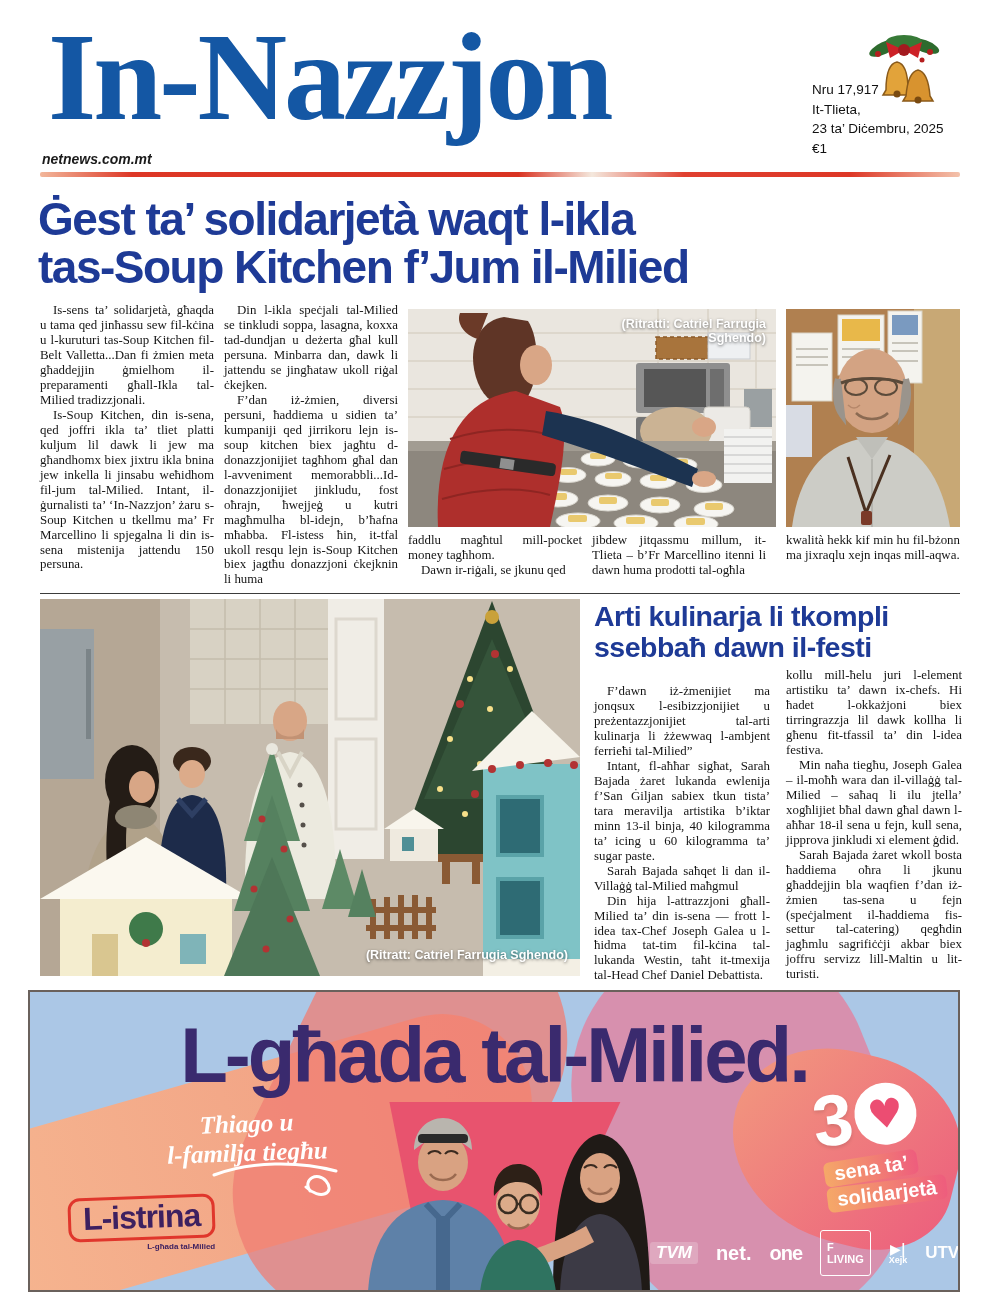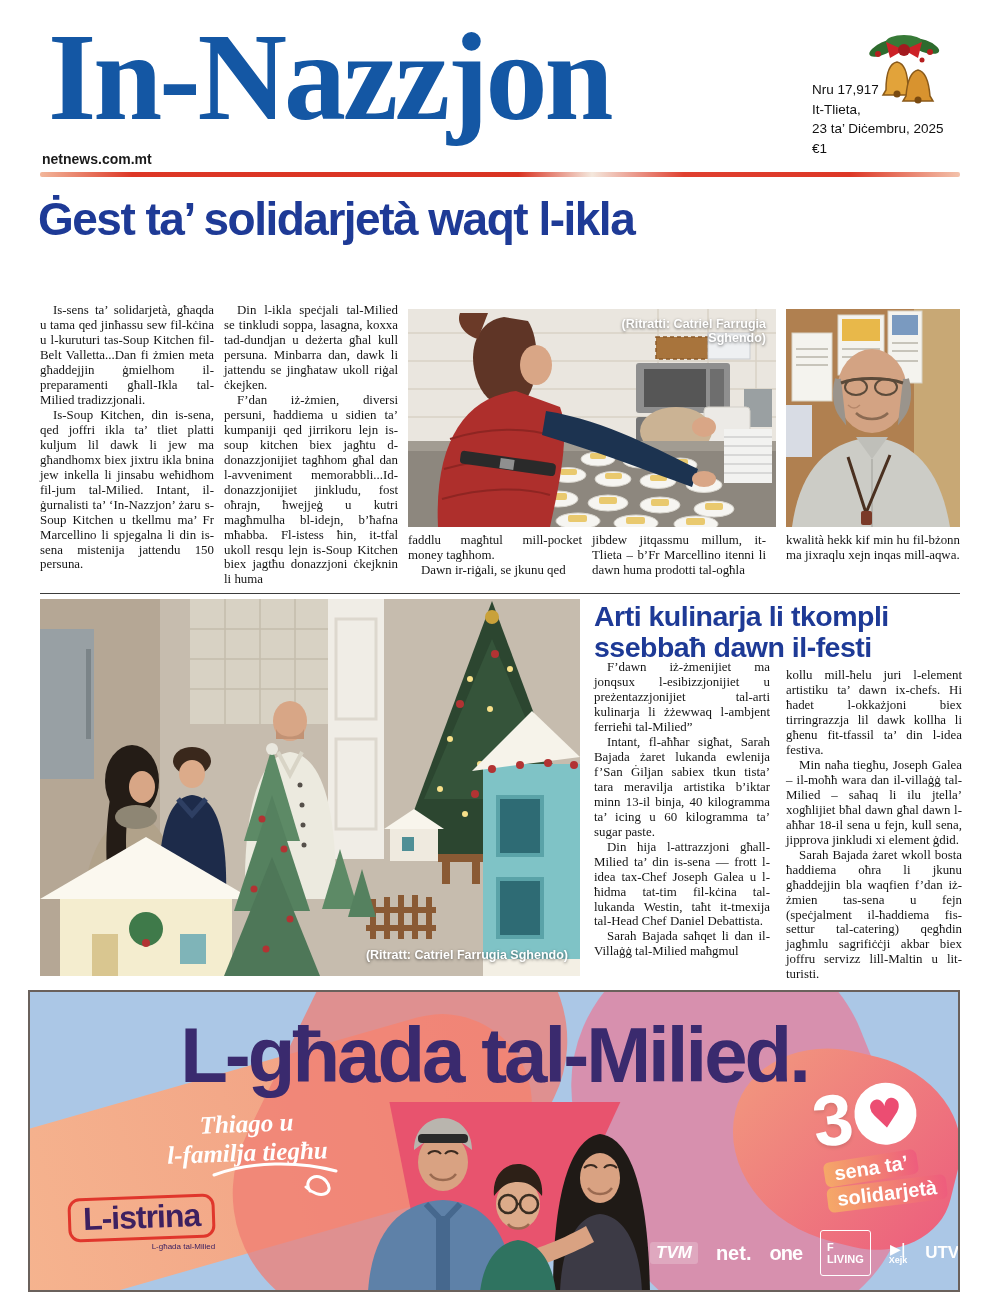--- a/index.html
+++ b/index.html
@@ -13,7 +13,7 @@
   .masthead-info{font-family:"Liberation Sans",sans-serif;font-size:13.5px;
     line-height:1.45;color:#111;}
   .masthead-site{font-family:"Liberation Sans",sans-serif;font-weight:700;
-    font-size:14px;color:#1a1a1a;}
+    font-size:14px;color:#1a1a1a;font-style:italic;}
   .redline{height:5px;border-radius:2px;
     background:linear-gradient(90deg,#f2b79b 0%,#dd3726 10%,#d93322 52%,#f4e8dd 60%,#e04030 70%,#dd3726 88%,#f3c2ab 100%);}
 

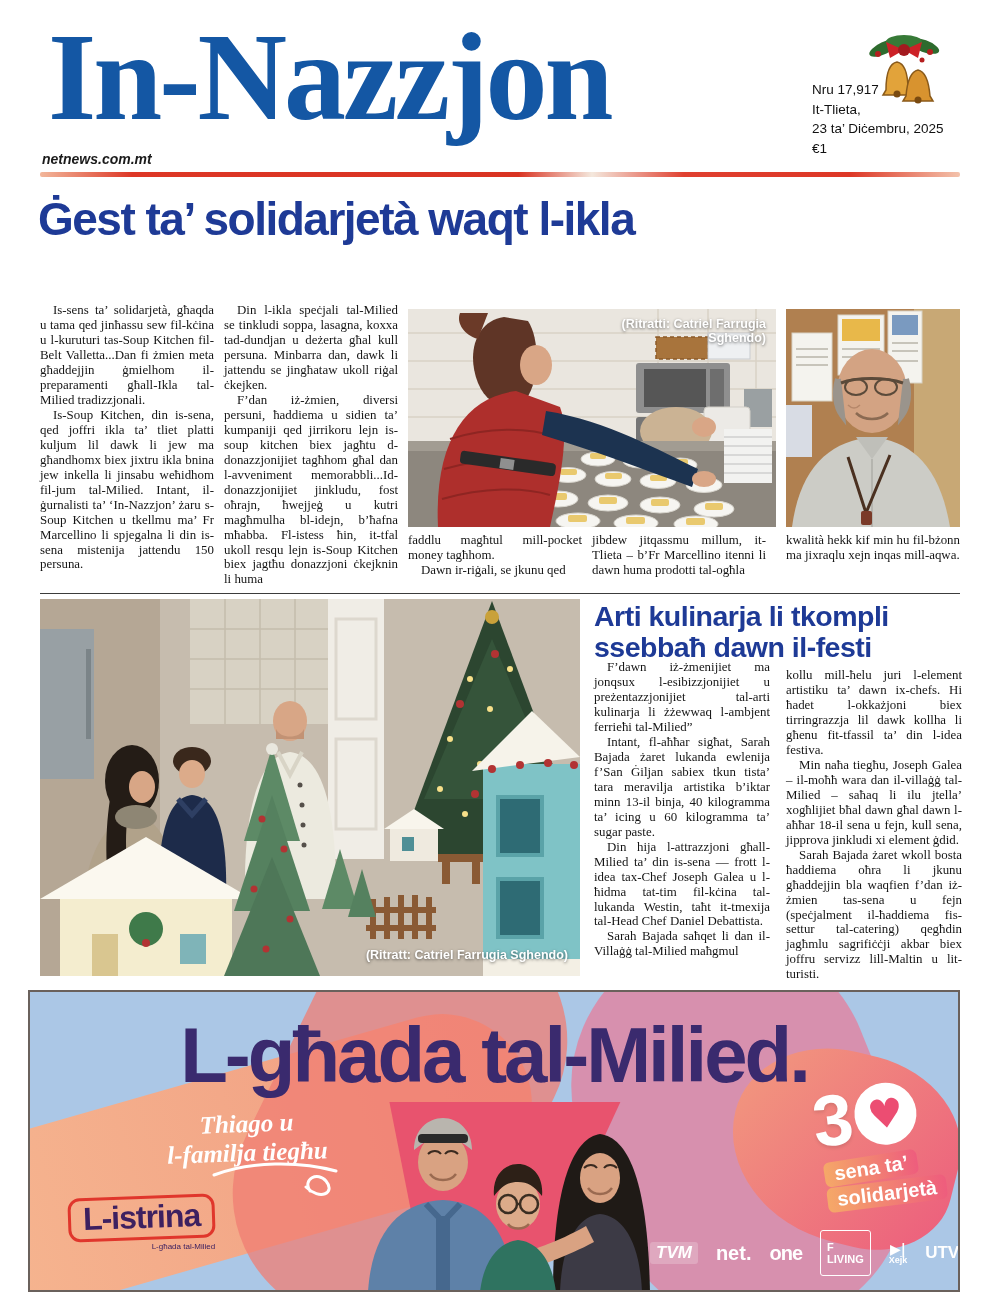--- a/index.html
+++ b/index.html
@@ -102,6 +102,7 @@
 
   <div class="abs headline1" style="left:38px;top:196px;width:930px;">
     <span>Ġest ta’ solidarjetà waqt l-ikla</span><br>
+    <span>tas-Soup Kitchen f’Jum il-Milied</span>
   </div>
 
   <div class="abs col" style="left:40px;top:303px;height:290px;">

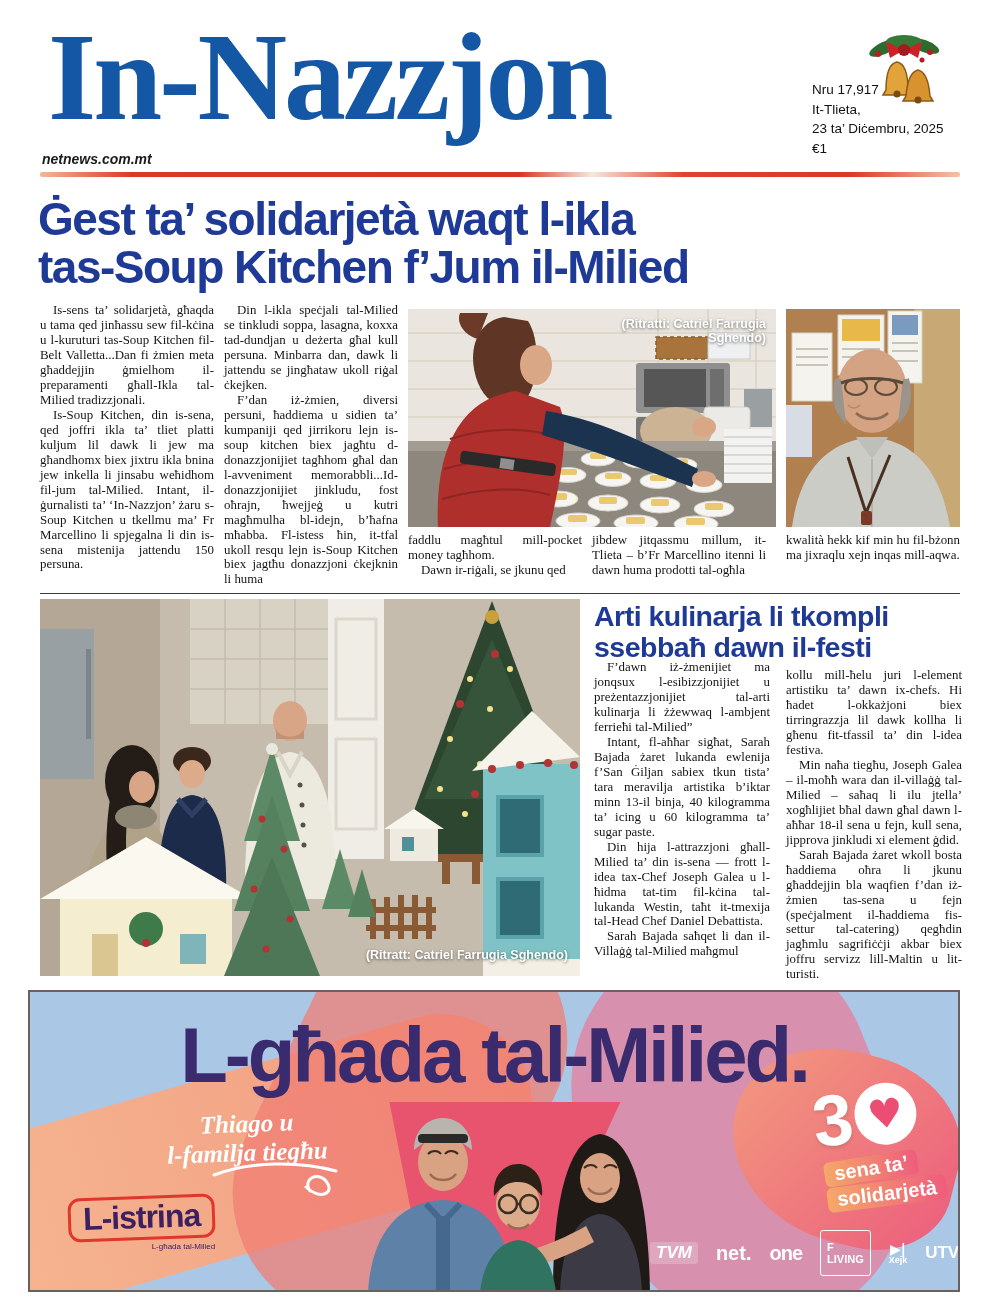--- a/index.html
+++ b/index.html
@@ -383,7 +383,7 @@
     <span>ssebbaħ dawn il-festi</span>
   </div>
 
-  <div class="abs col" style="left:594px;top:660px;width:176px;">
+  <div class="abs col" style="left:594px;top:684px;width:176px;">
     <p>F’dawn iż-żmenijiet ma jonqsux l-esibizzjonijiet u preżentazzjonijiet tal-arti  kulinarja li żżewwaq l-ambjent ferrieħi tal-Milied”</p>
     <p>Intant, fl-aħħar sigħat, Sarah Bajada żaret lukanda ewlenija f’San Ġiljan sabiex tkun tista’ tara meravilja artistika b’iktar minn 13-il binja, 40 kilogramma ta’ icing u 60 kilogramma ta’ sugar paste.</p>
     <p>Din hija l-attrazzjoni għall-Milied ta’ din is-sena — frott l-idea tax-Chef Joseph Galea u l-ħidma tat-tim fil-kċina tal-lukanda Westin, taħt it-tmexija tal-Head Chef Daniel Debattista.</p>

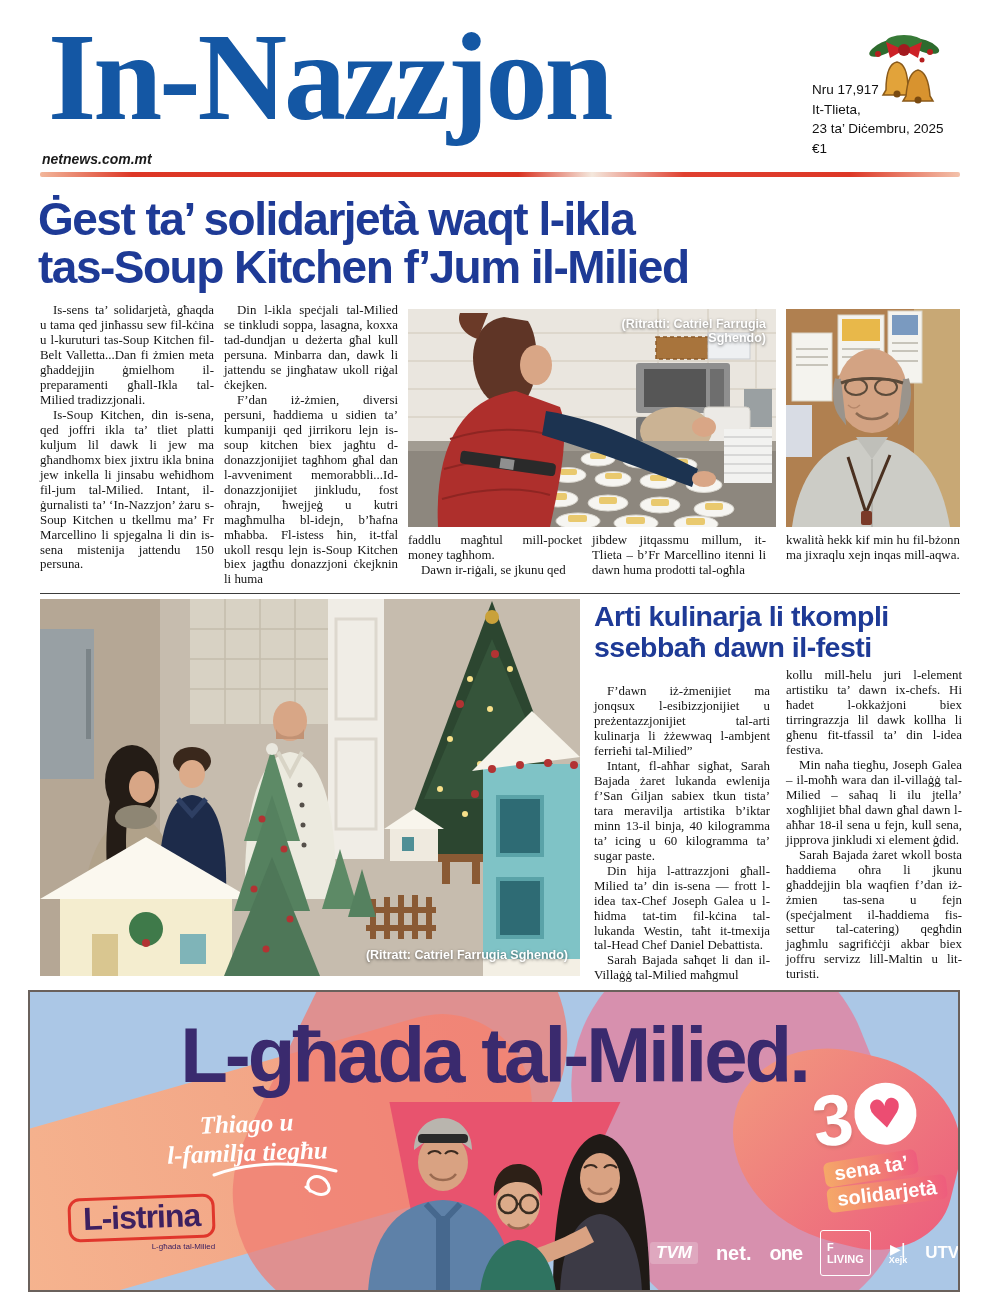--- a/index.html
+++ b/index.html
@@ -386,8 +386,8 @@
   <div class="abs col" style="left:594px;top:684px;width:176px;">
     <p>F’dawn iż-żmenijiet ma jonqsux l-esibizzjonijiet u preżentazzjonijiet tal-arti  kulinarja li żżewwaq l-ambjent ferrieħi tal-Milied”</p>
     <p>Intant, fl-aħħar sigħat, Sarah Bajada żaret lukanda ewlenija f’San Ġiljan sabiex tkun tista’ tara meravilja artistika b’iktar minn 13-il binja, 40 kilogramma ta’ icing u 60 kilogramma ta’ sugar paste.</p>
+    <p>Sarah Bajada saħqet li dan il-Villaġġ tal-Milied maħgmul</p>
     <p>Din hija l-attrazzjoni għall-Milied ta’ din is-sena — frott l-idea tax-Chef Joseph Galea u l-ħidma tat-tim fil-kċina tal-lukanda Westin, taħt it-tmexija tal-Head Chef Daniel Debattista.</p>
-    <p>Sarah Bajada saħqet li dan il-Villaġġ tal-Milied maħgmul</p>
   </div>
   <div class="abs col" style="left:786px;top:668px;width:176px;">
     <p class="cont">kollu mill-ħelu juri l-element artistiku ta’ dawn ix-chefs. Hi ħadet l-okkażjoni biex tirringrazzja lil dawk kollha li għenu fit-tfassil ta’ din l-idea festiva.</p>

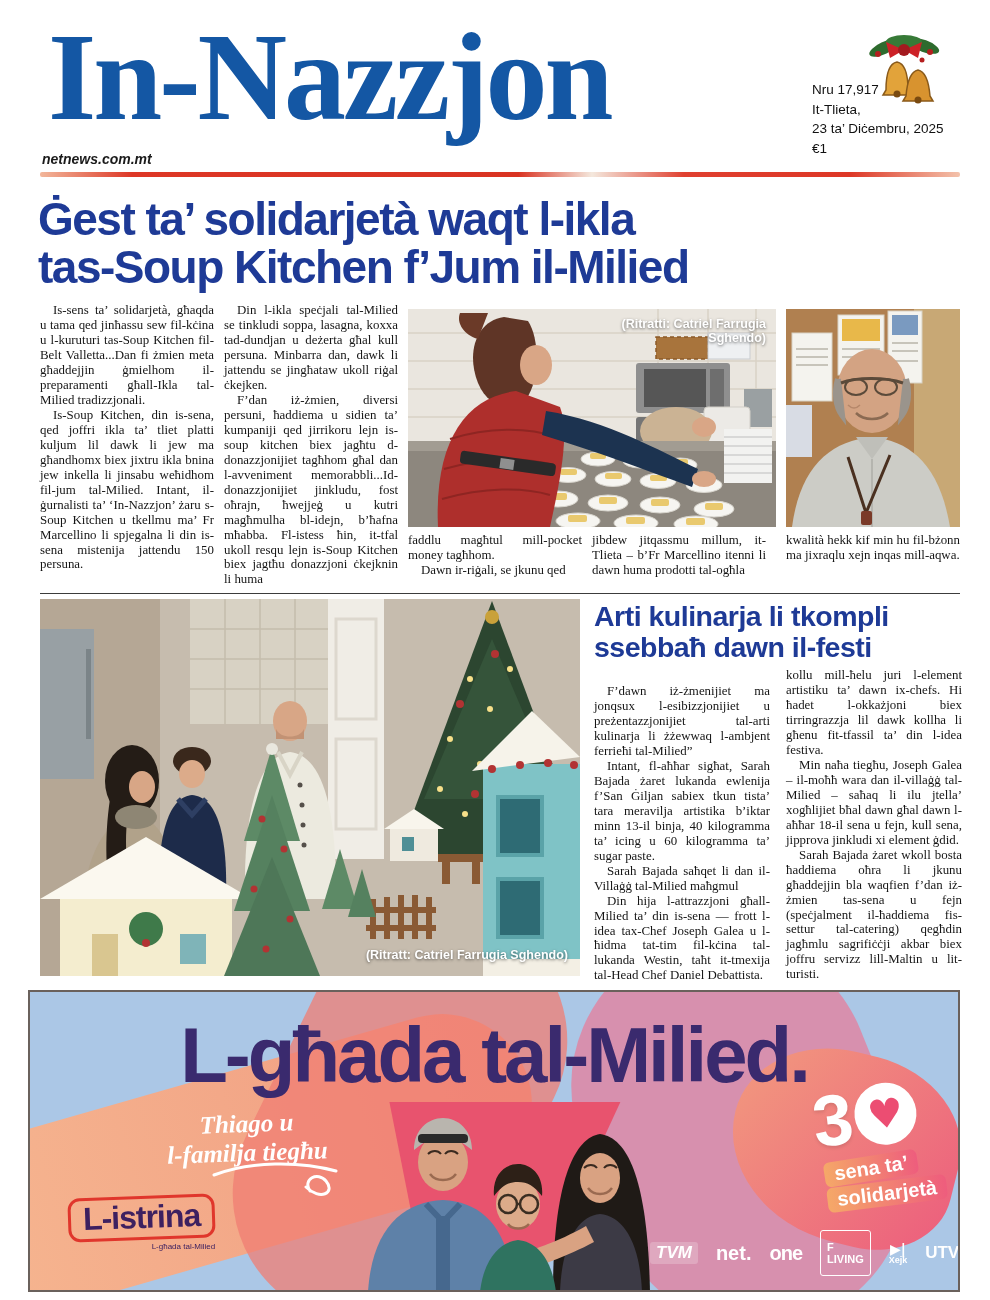--- a/index.html
+++ b/index.html
@@ -46,7 +46,7 @@
     padding:2px 12px 4px 12px;transform:rotate(-2deg);}
   .istrina-text{font-family:"Liberation Sans",sans-serif;font-weight:800;
     font-size:32px;letter-spacing:-1px;color:#3d2060;line-height:1;}
-  .istrina-sub{font-family:"Liberation Sans",sans-serif;font-weight:400;font-size:8px;
+  .istrina-sub{font-family:"Liberation Sans",sans-serif;font-weight:700;font-size:8px;
     color:#3d2060;text-align:right;margin-top:2px;}
   .badge{transform:rotate(-7deg);text-align:center;}
   .badge-num-row{display:flex;align-items:center;justify-content:center;gap:2px;}

